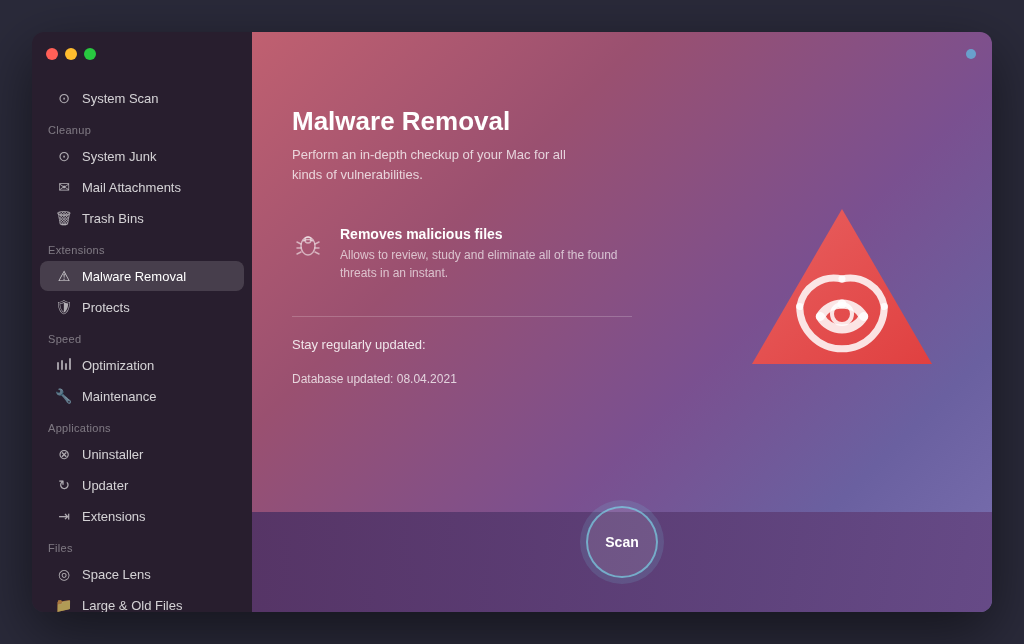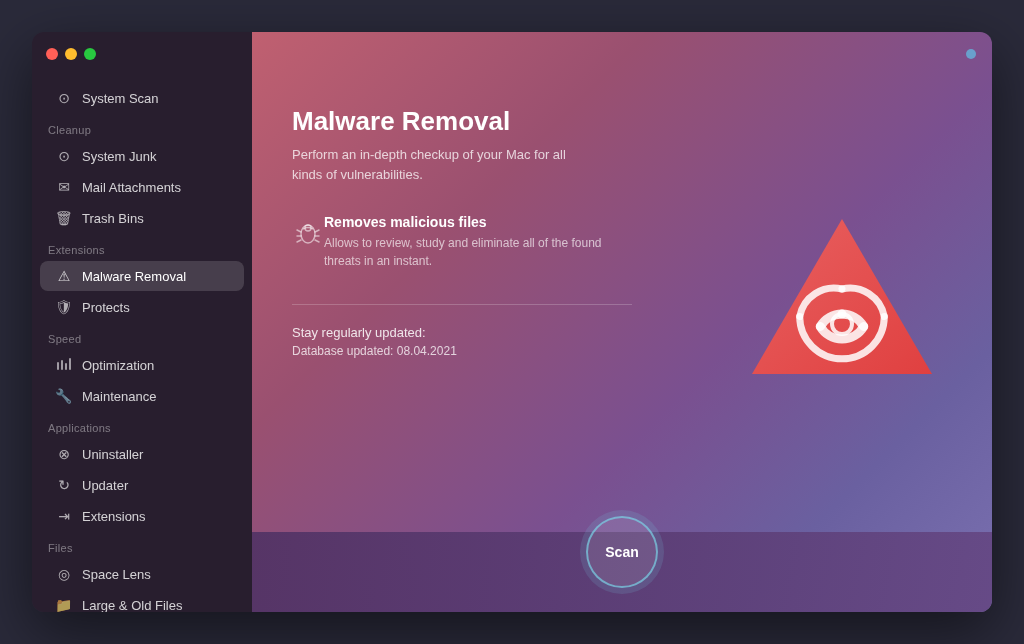--- a/index.html
+++ b/index.html
@@ -138,7 +138,7 @@
     .page-subtitle {
       font-size: 13px;
       color: rgba(255,255,255,0.75);
-      margin-bottom: 30px;
+      margin-bottom: 42px;
       line-height: 1.5;
       max-width: 300px;
     }

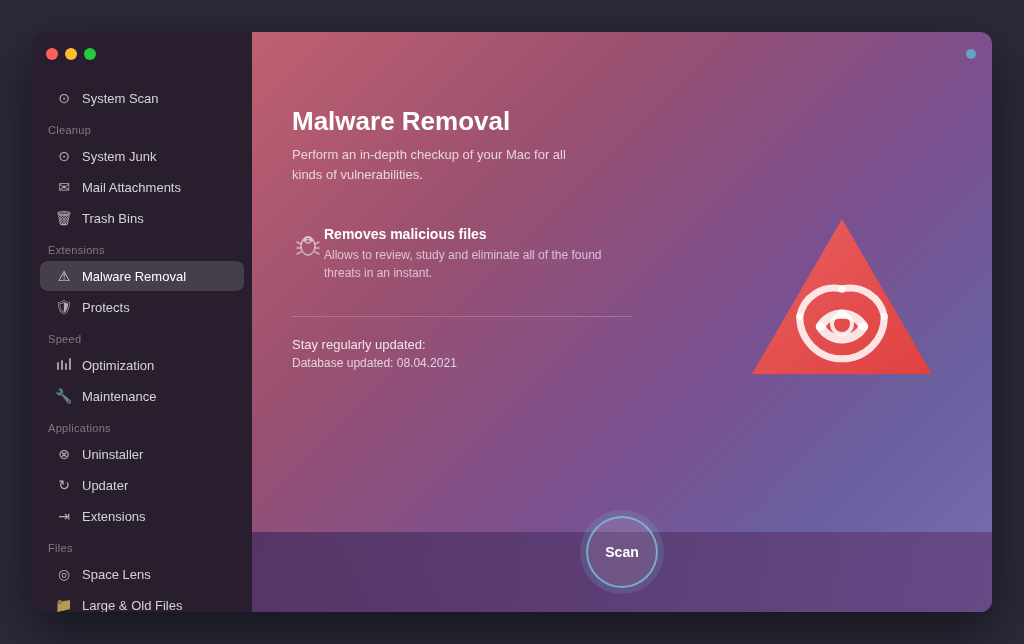--- a/index.html
+++ b/index.html
@@ -146,6 +146,7 @@
     .feature-item {
       display: flex;
       align-items: flex-start;
+      gap: 16px;
       margin-bottom: 24px;
     }
 

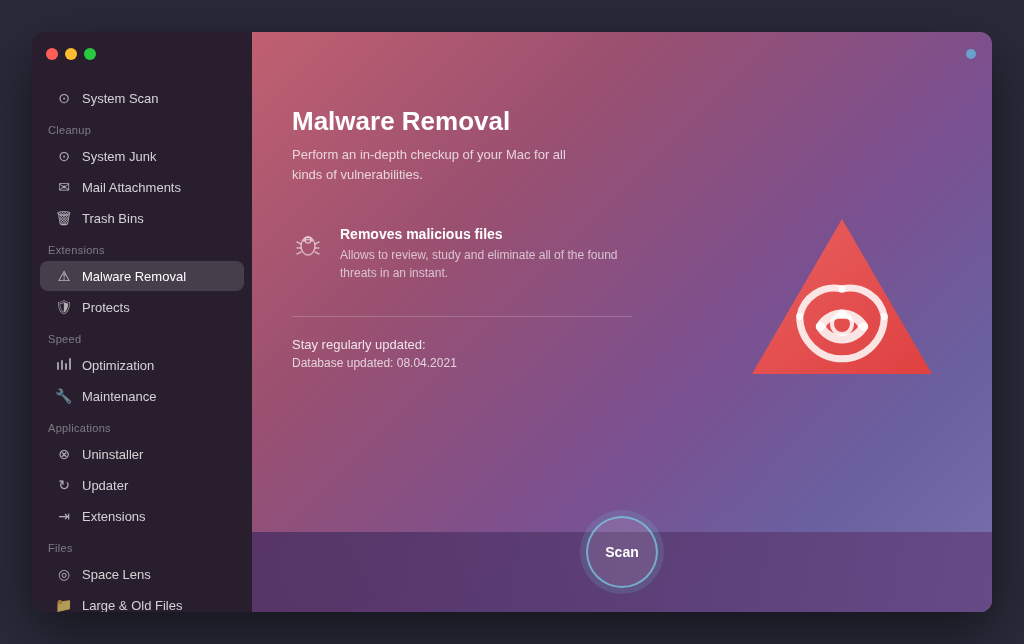--- a/index.html
+++ b/index.html
@@ -192,7 +192,7 @@
       font-size: 13px;
       font-weight: 500;
       color: rgba(255,255,255,0.85);
-      margin-bottom: 4px;
+      margin-bottom: 20px;
     }
 
     

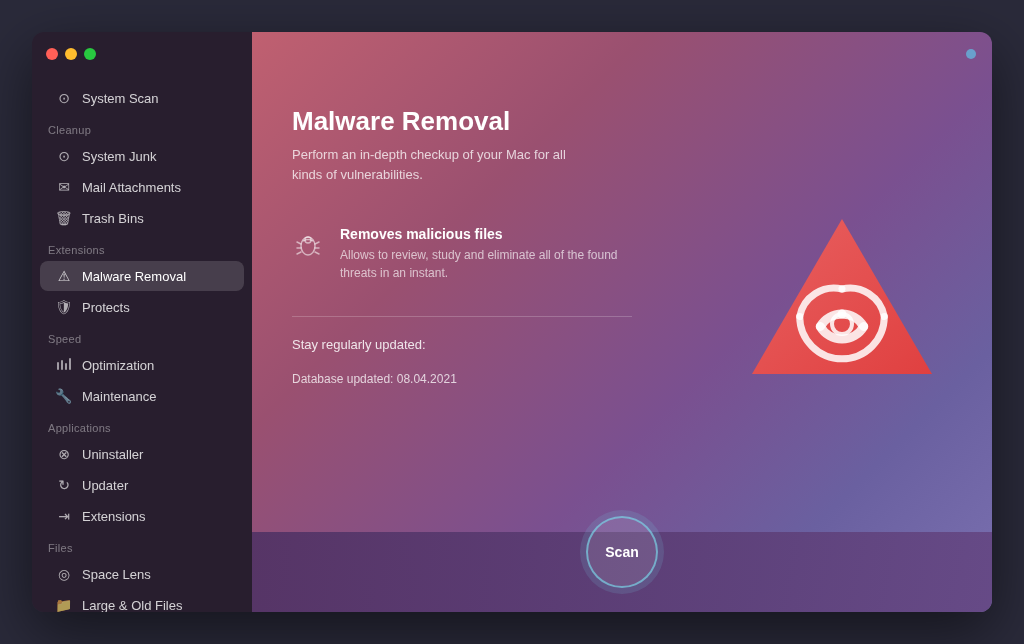--- a/index.html
+++ b/index.html
@@ -210,7 +210,7 @@
 
     
     .scan-bar {
-      height: 80px;
+      height: 100px;
       background: linear-gradient(to right, rgba(80,50,100,0.9), rgba(100,70,130,0.9));
       display: flex;
       align-items: center;

